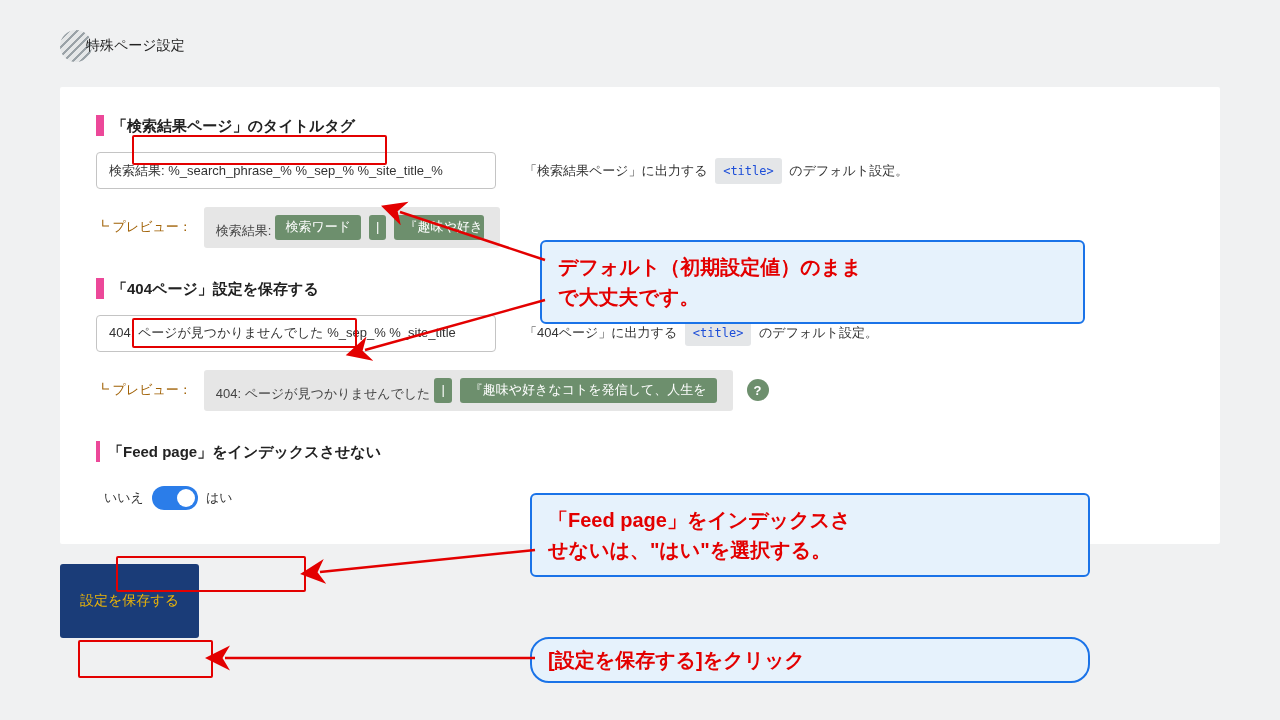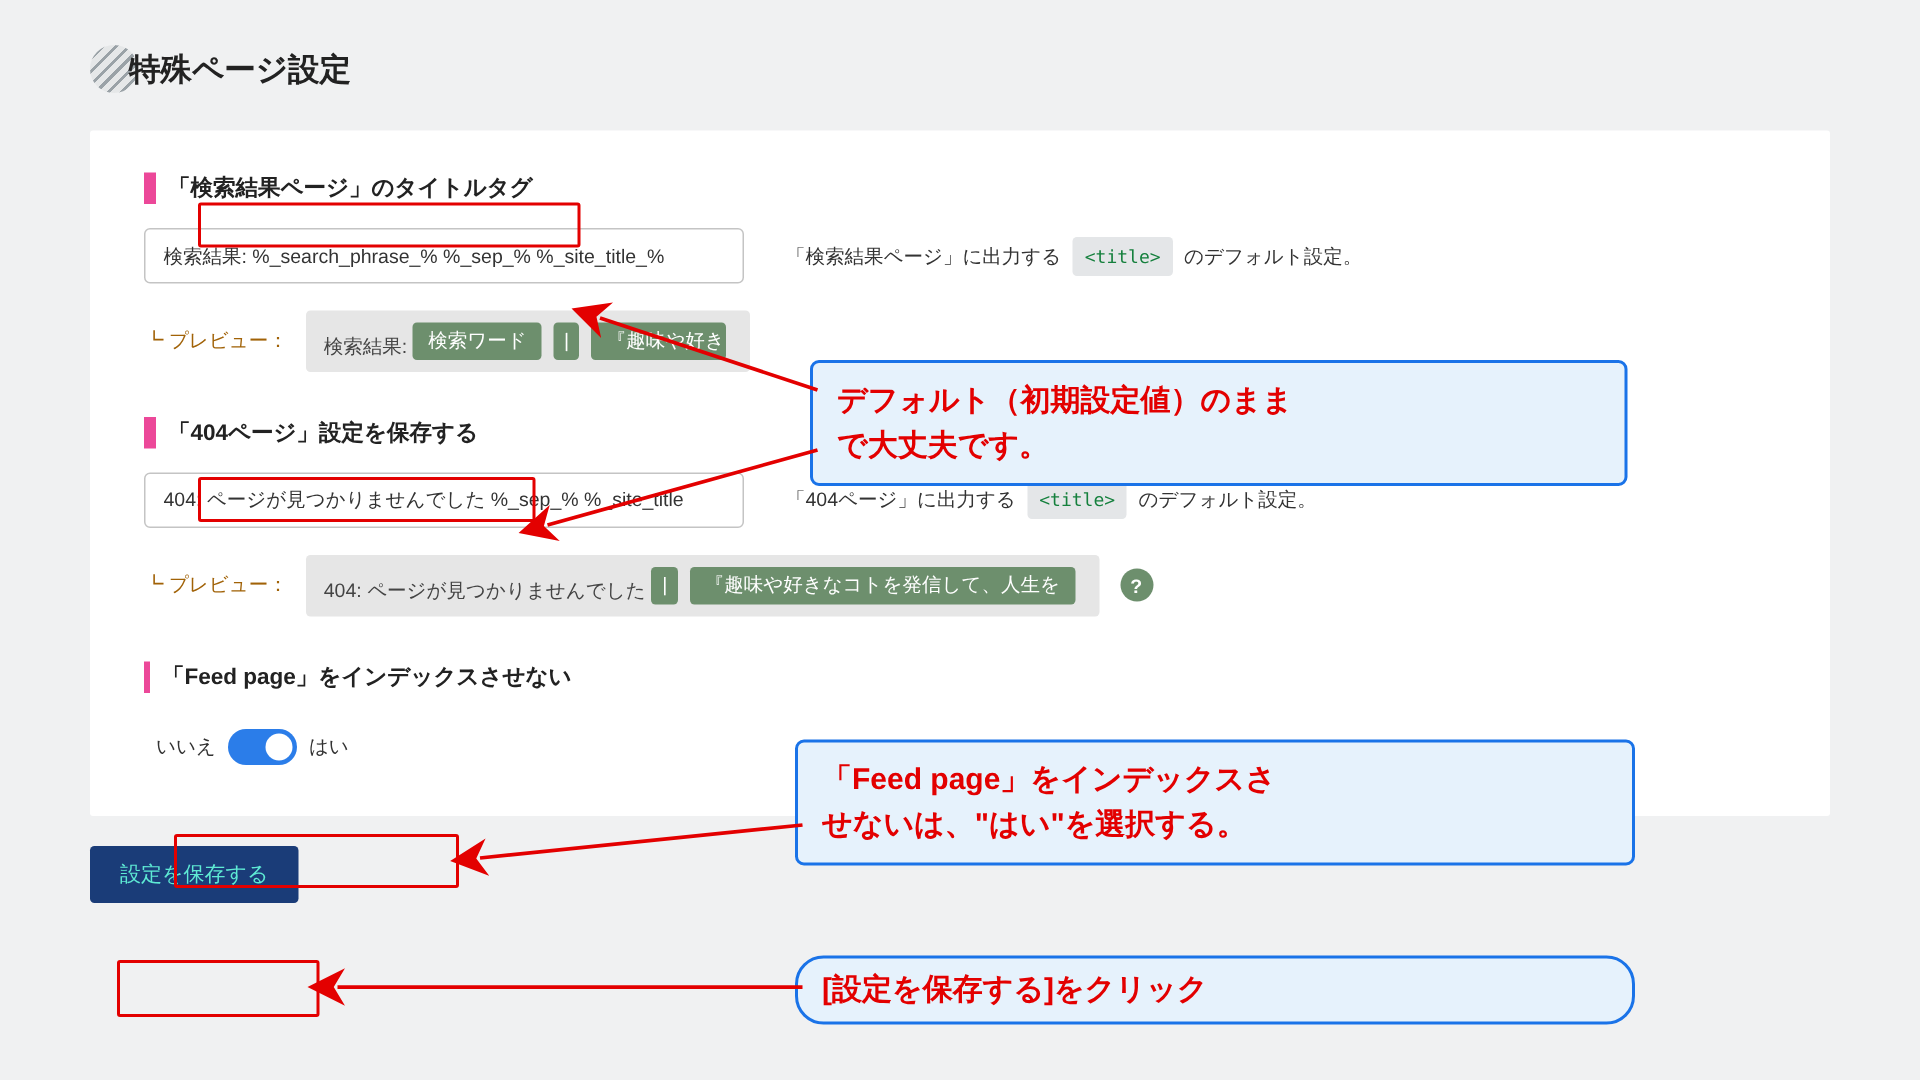--- a/index.html
+++ b/index.html
@@ -26,8 +26,8 @@
     margin-right: 6px;
   }
   .page-title {
-    font-size: 21px;
-    font-weight: 700;
+    font-size: 14px;
+    font-weight: 400;
     color: #222;
     margin-left: -12px;
   }

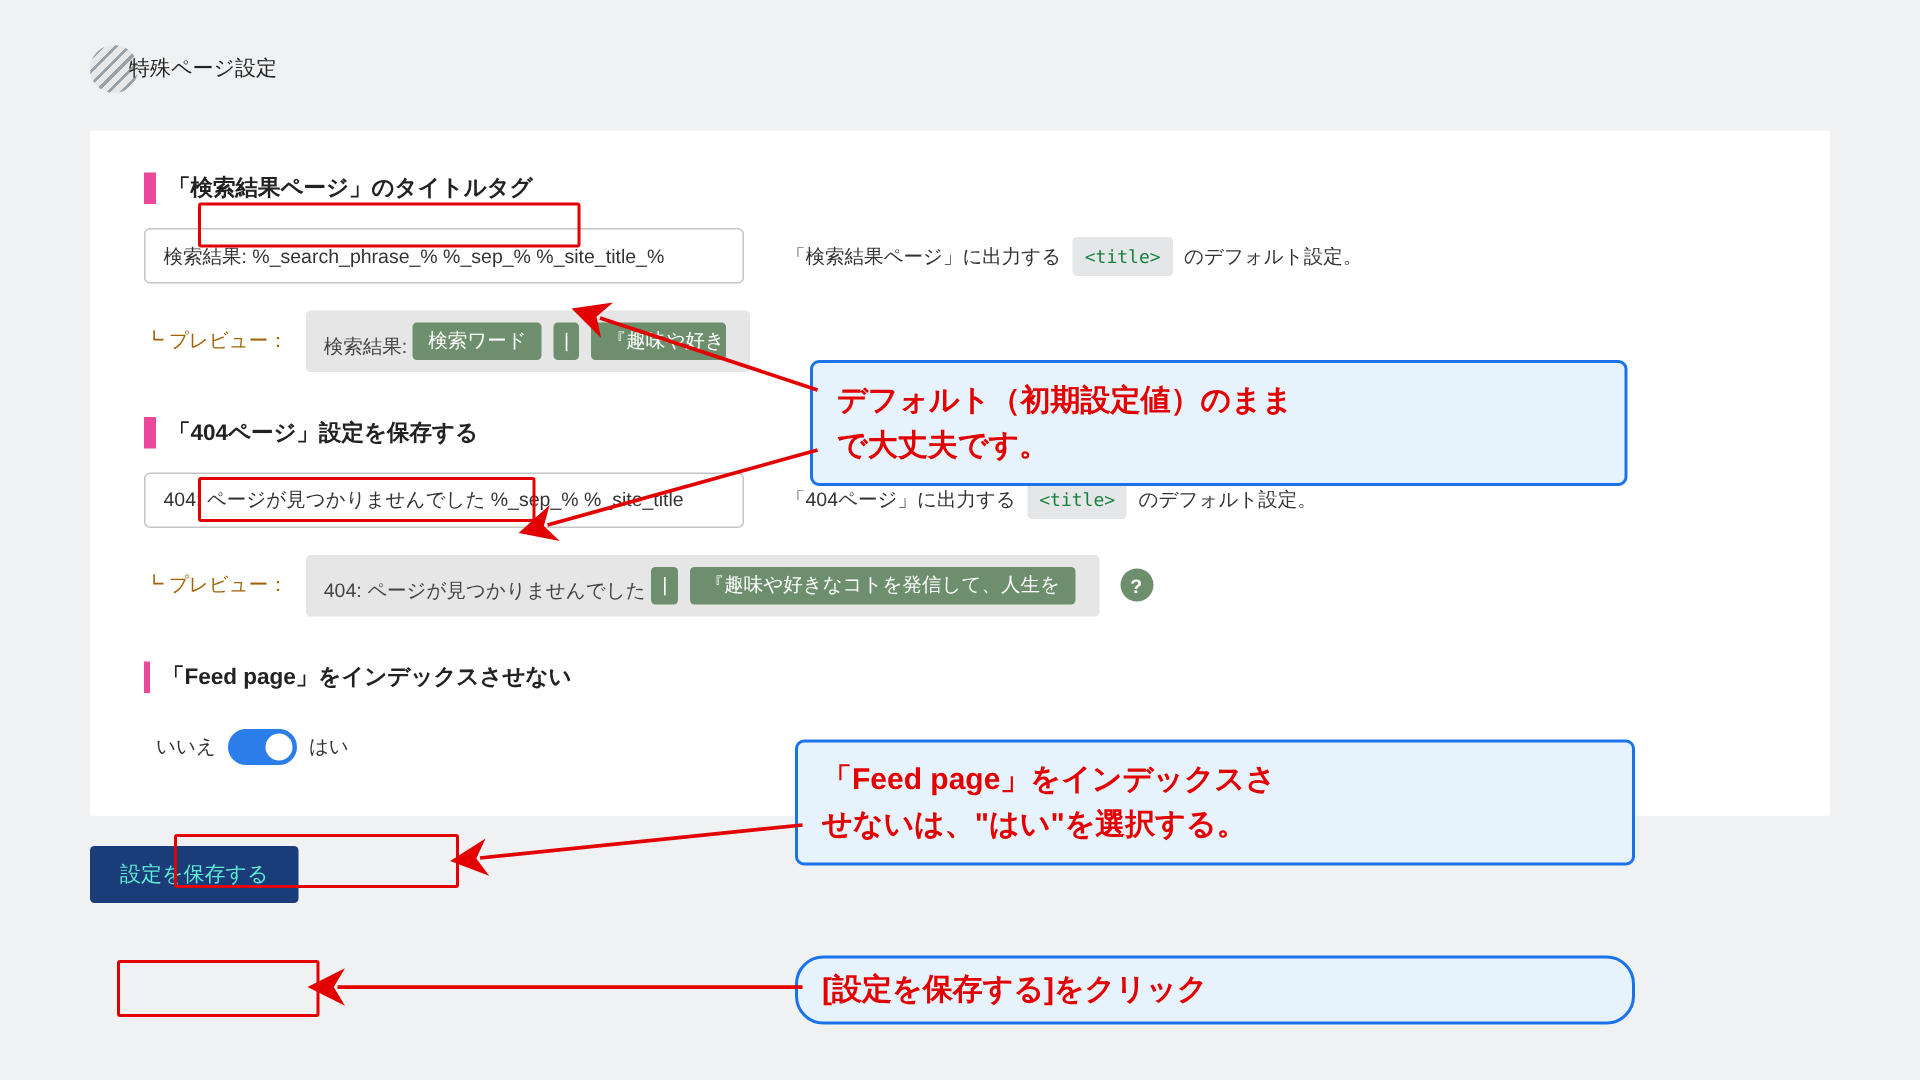--- a/index.html
+++ b/index.html
@@ -78,7 +78,7 @@
     padding: 6px 8px;
     font-family: "Consolas", monospace;
     font-size: 12px;
-    color: #15803d;
+    color: #1d4ed8;
     margin: 0 4px;
   }
 

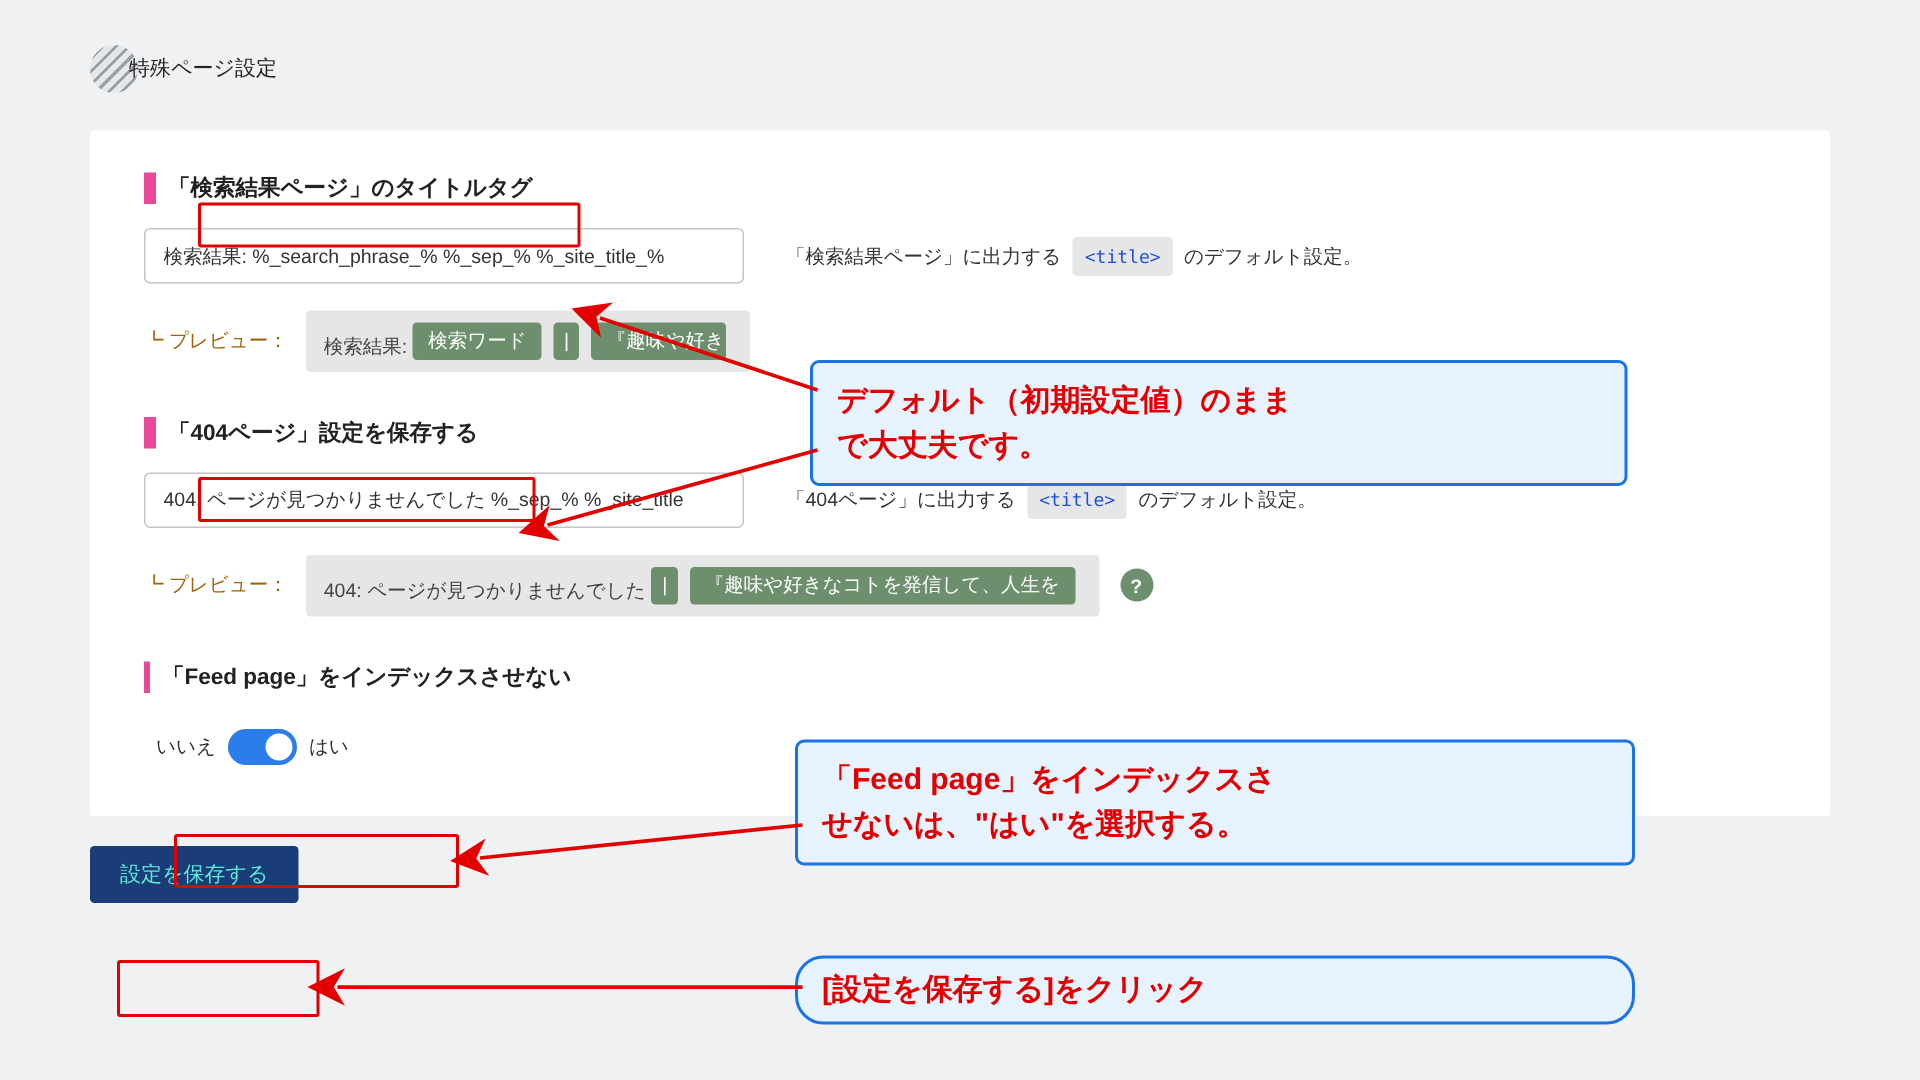--- a/index.html
+++ b/index.html
@@ -151,9 +151,9 @@
 
   .save-btn {
     background: #1a3c78;
-    color: #5eead4;
+    color: #eab308;
     border: none;
-    padding: 10px 20px;
+    padding: 28px 20px;
     font-size: 14px;
     border-radius: 3px;
     margin-top: 20px;

